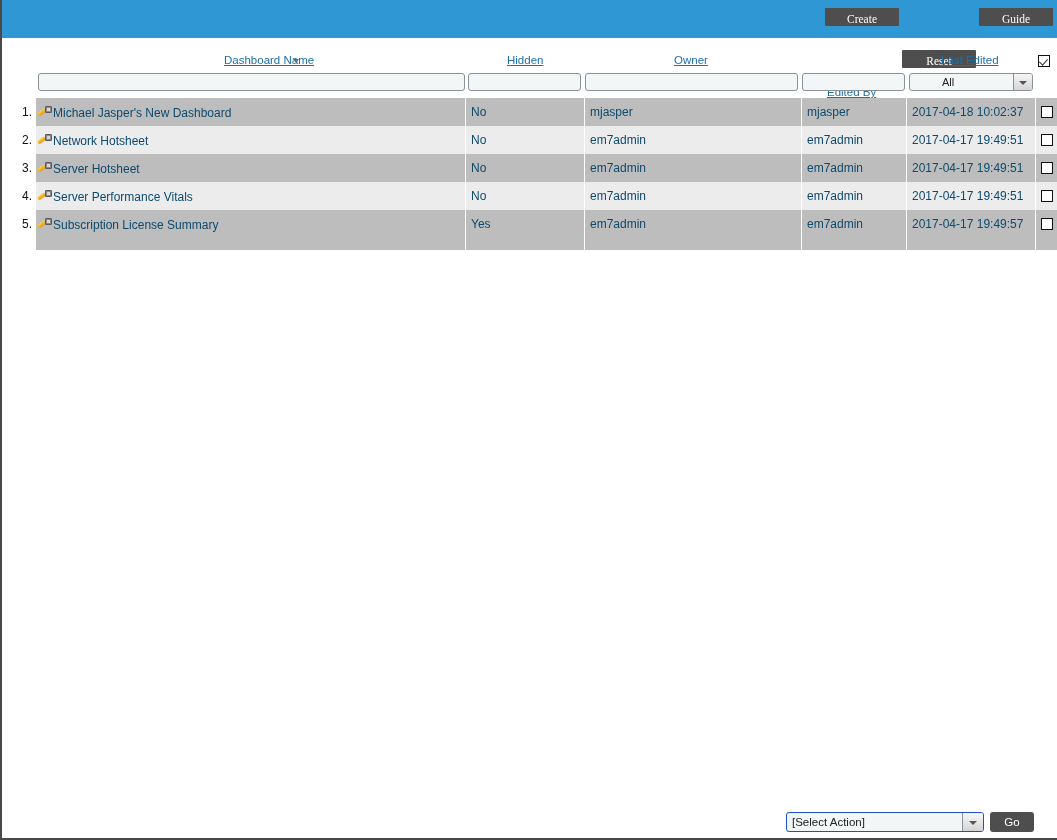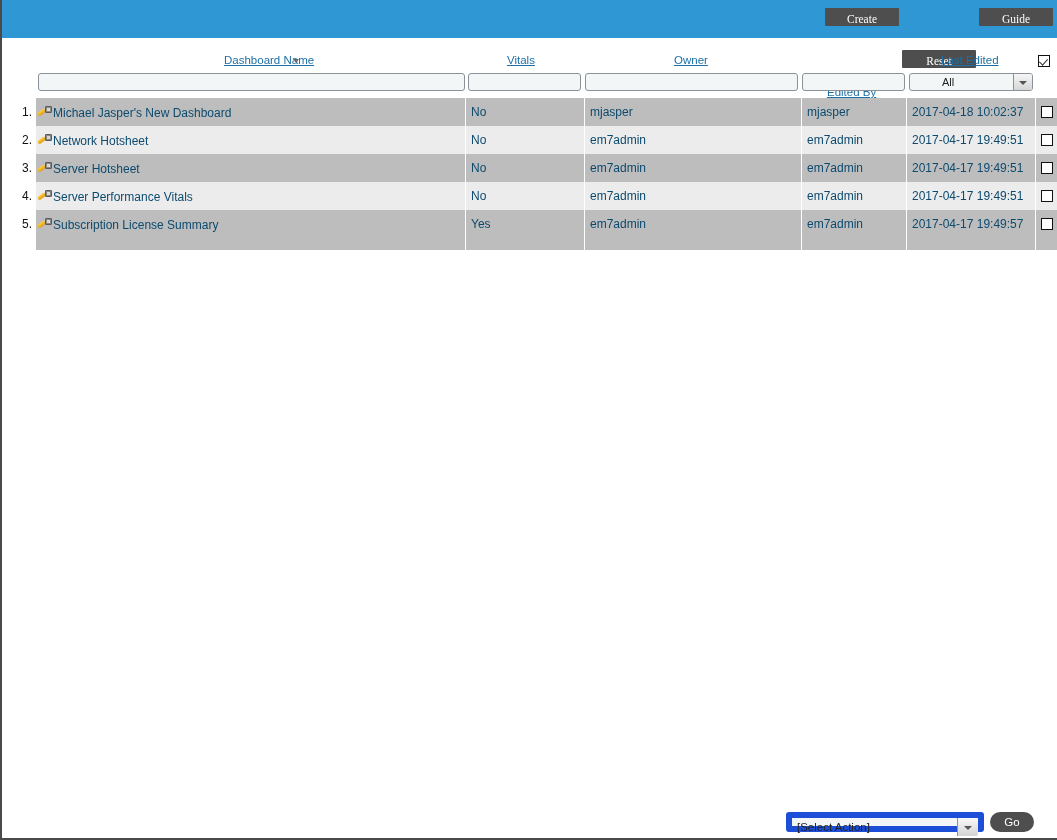--- a/index.html
+++ b/index.html
@@ -352,7 +352,7 @@
   <div id="colhead">
     <span class="colhead-link" style="left:203px;margin-left:19px;">Dashboard Name</span>
     <span class="sort-caret" style="left:291px;"></span>
-    <span class="colhead-link" style="left:505px;">Vitals</span>
+    <span class="colhead-link" style="left:505px;">Hidden</span>
     <span class="colhead-link" style="left:672px;">Owner</span>
     <span class="colhead-link" style="left:825px;margin-top:32px;">Edited By</span>
     <span class="colhead-link" style="left:939px;">Last Edited</span>

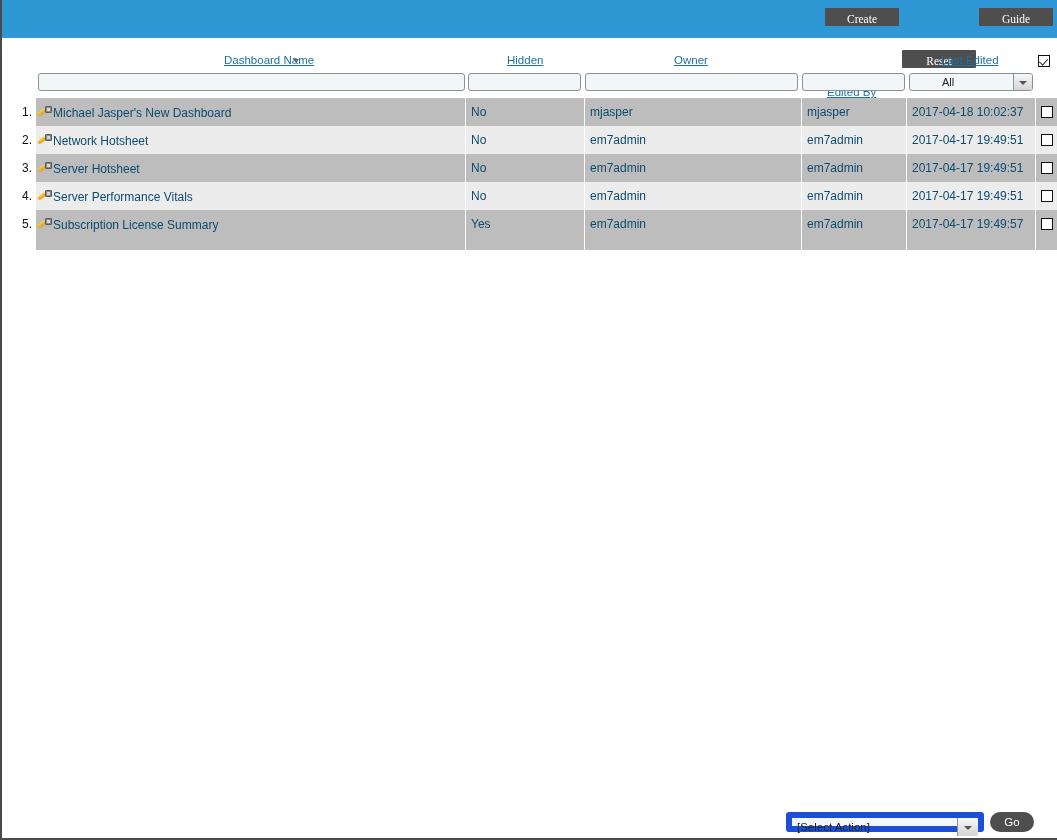--- a/index.html
+++ b/index.html
@@ -293,7 +293,7 @@
     height: 20px;
     box-sizing: border-box;
     background: #f2f6f7;
-    border: 6px solid #1d4ed8;
+    border: 1px solid #1d4ed8;
     border-radius: 3px;
     cursor: pointer;
   }

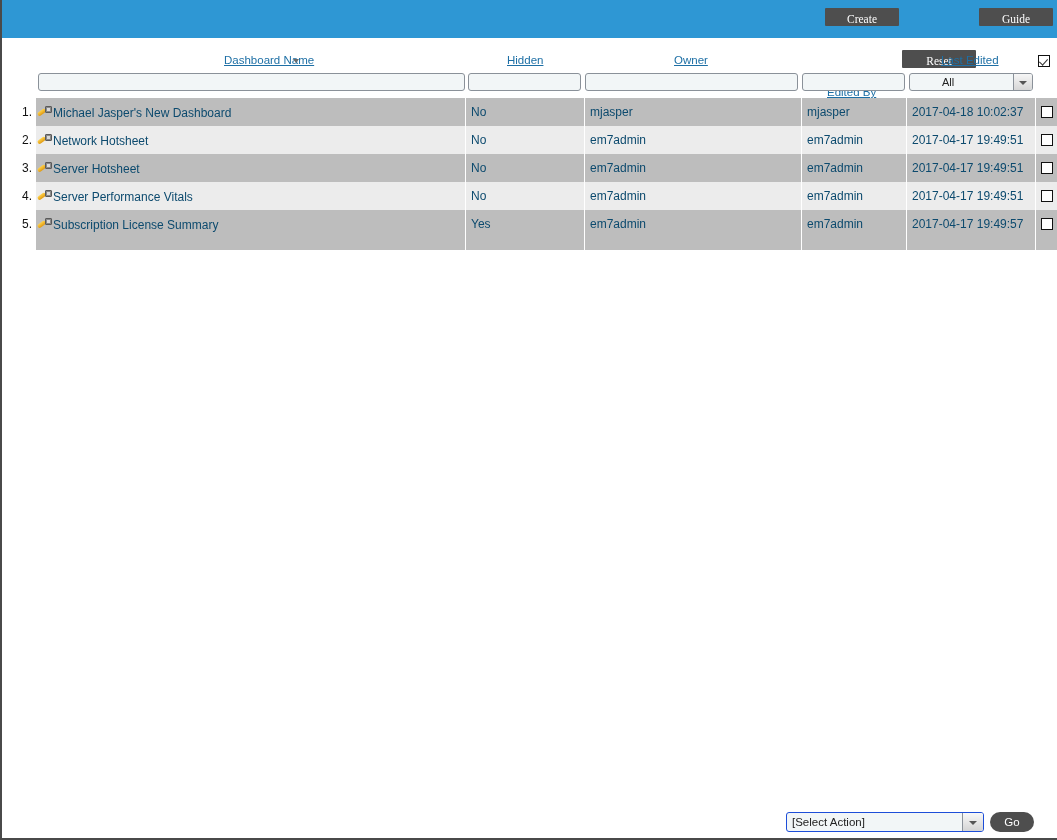--- a/index.html
+++ b/index.html
@@ -330,7 +330,7 @@
     background: #4e4e4e;
     color: #ffffff;
     border: none;
-    border-radius: 10px;
+    border-radius: 3px;
     font-family: "Liberation Sans", sans-serif;
     font-size: 11.5px;
     text-align: center;

